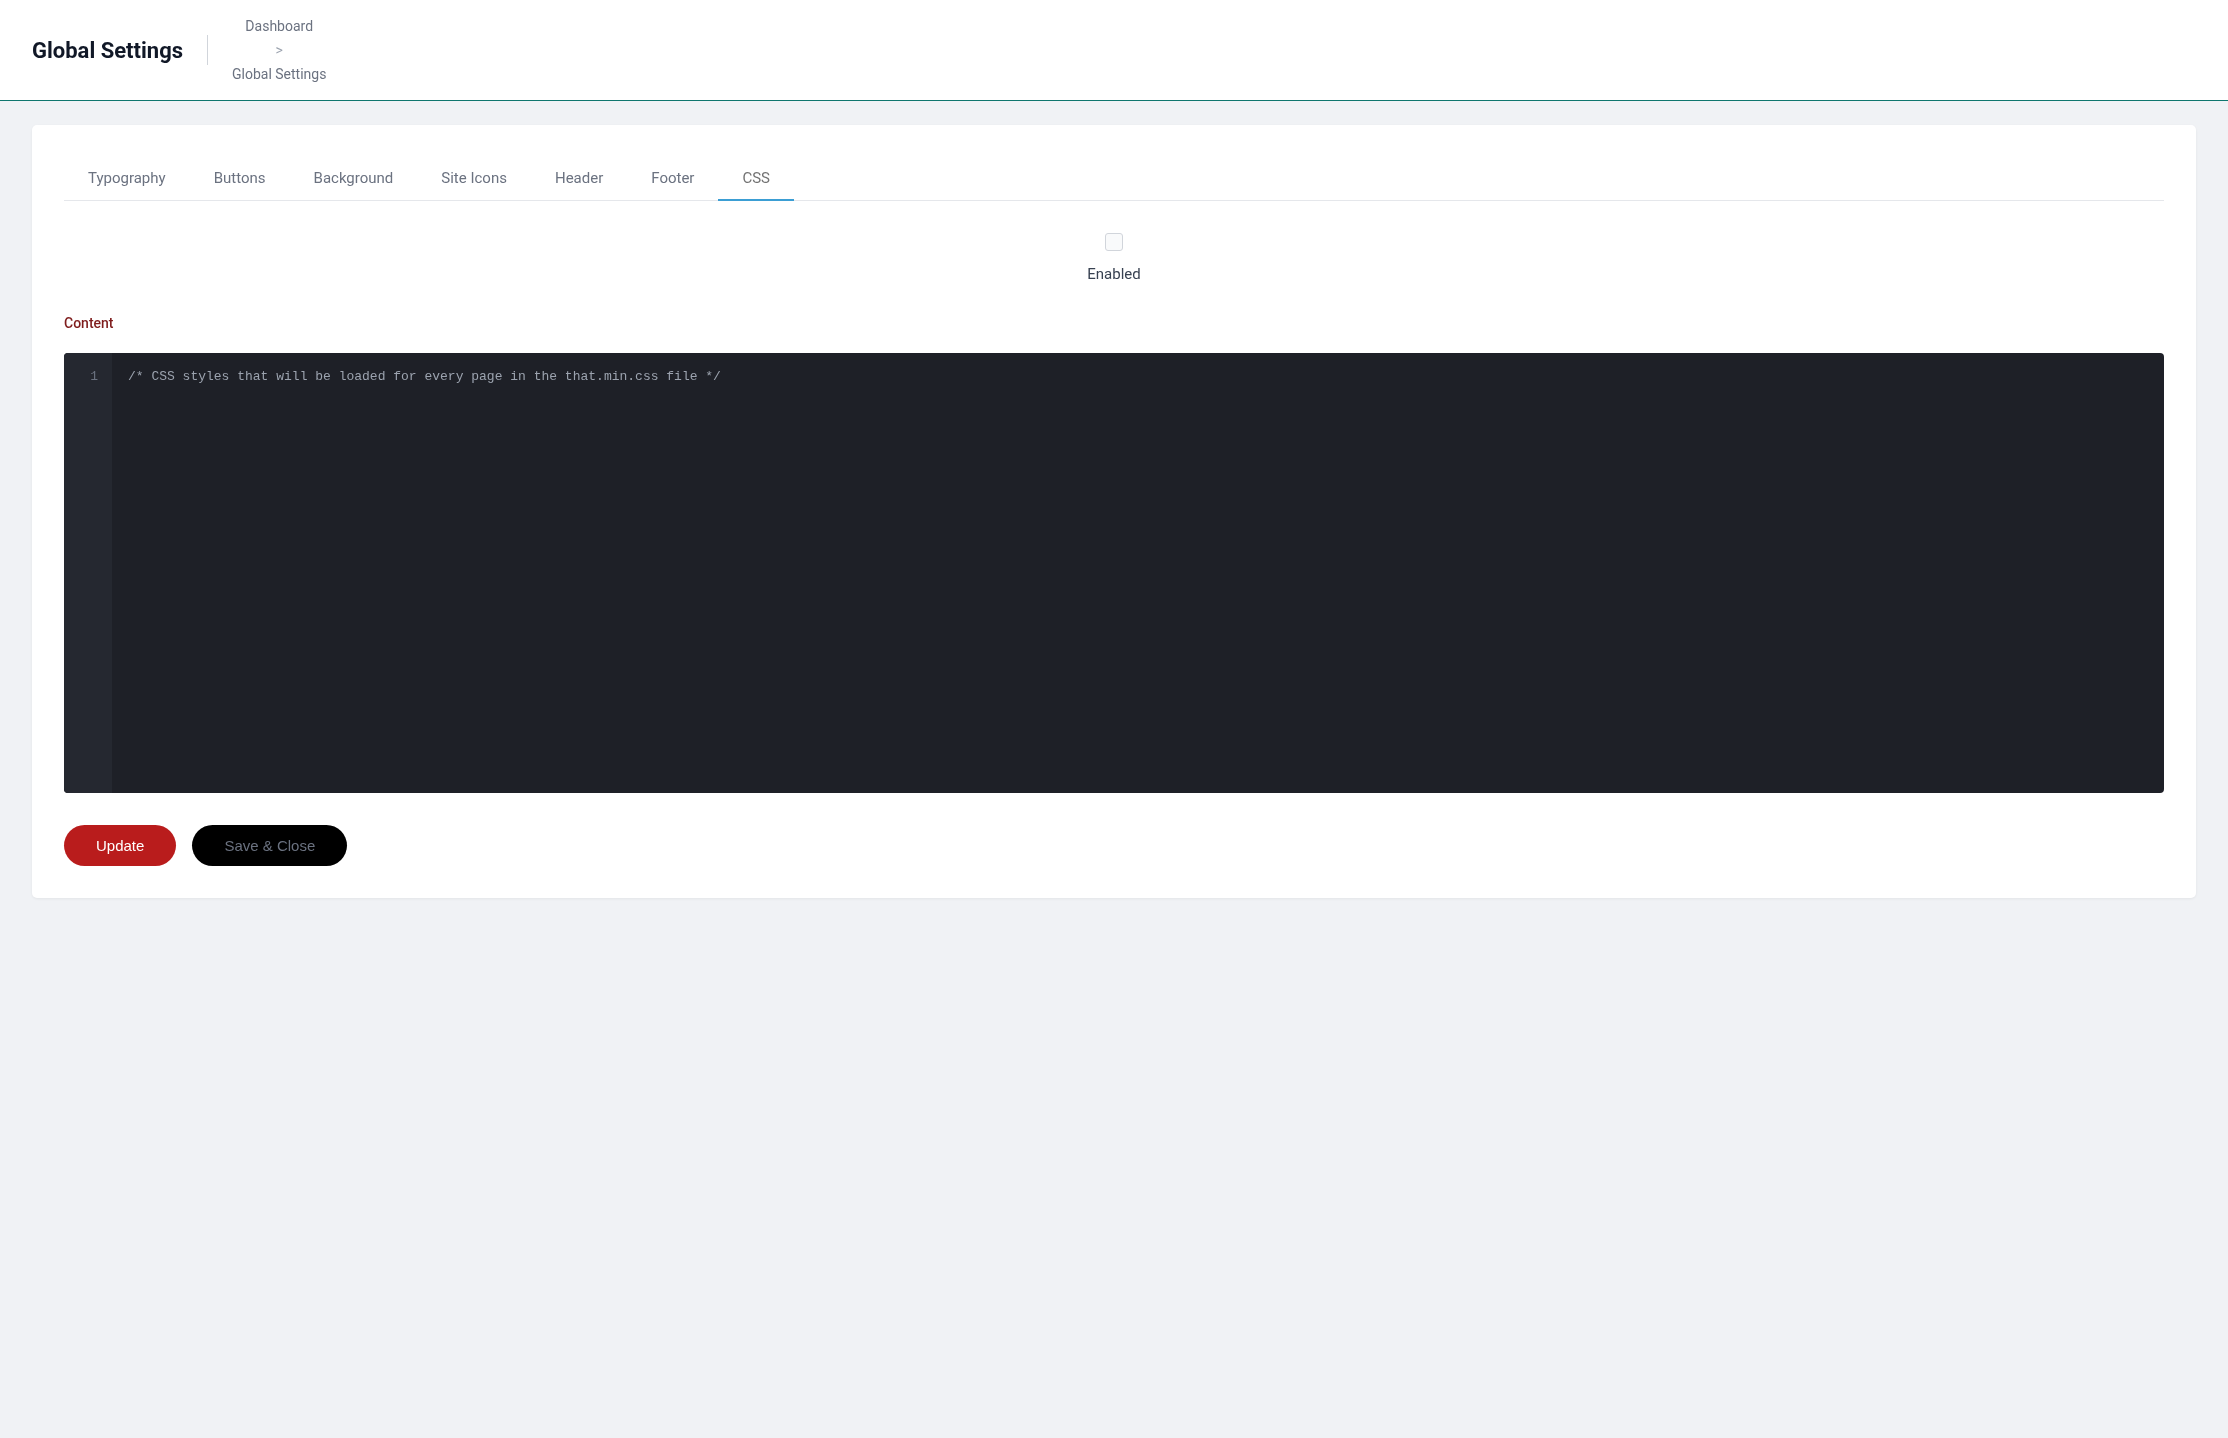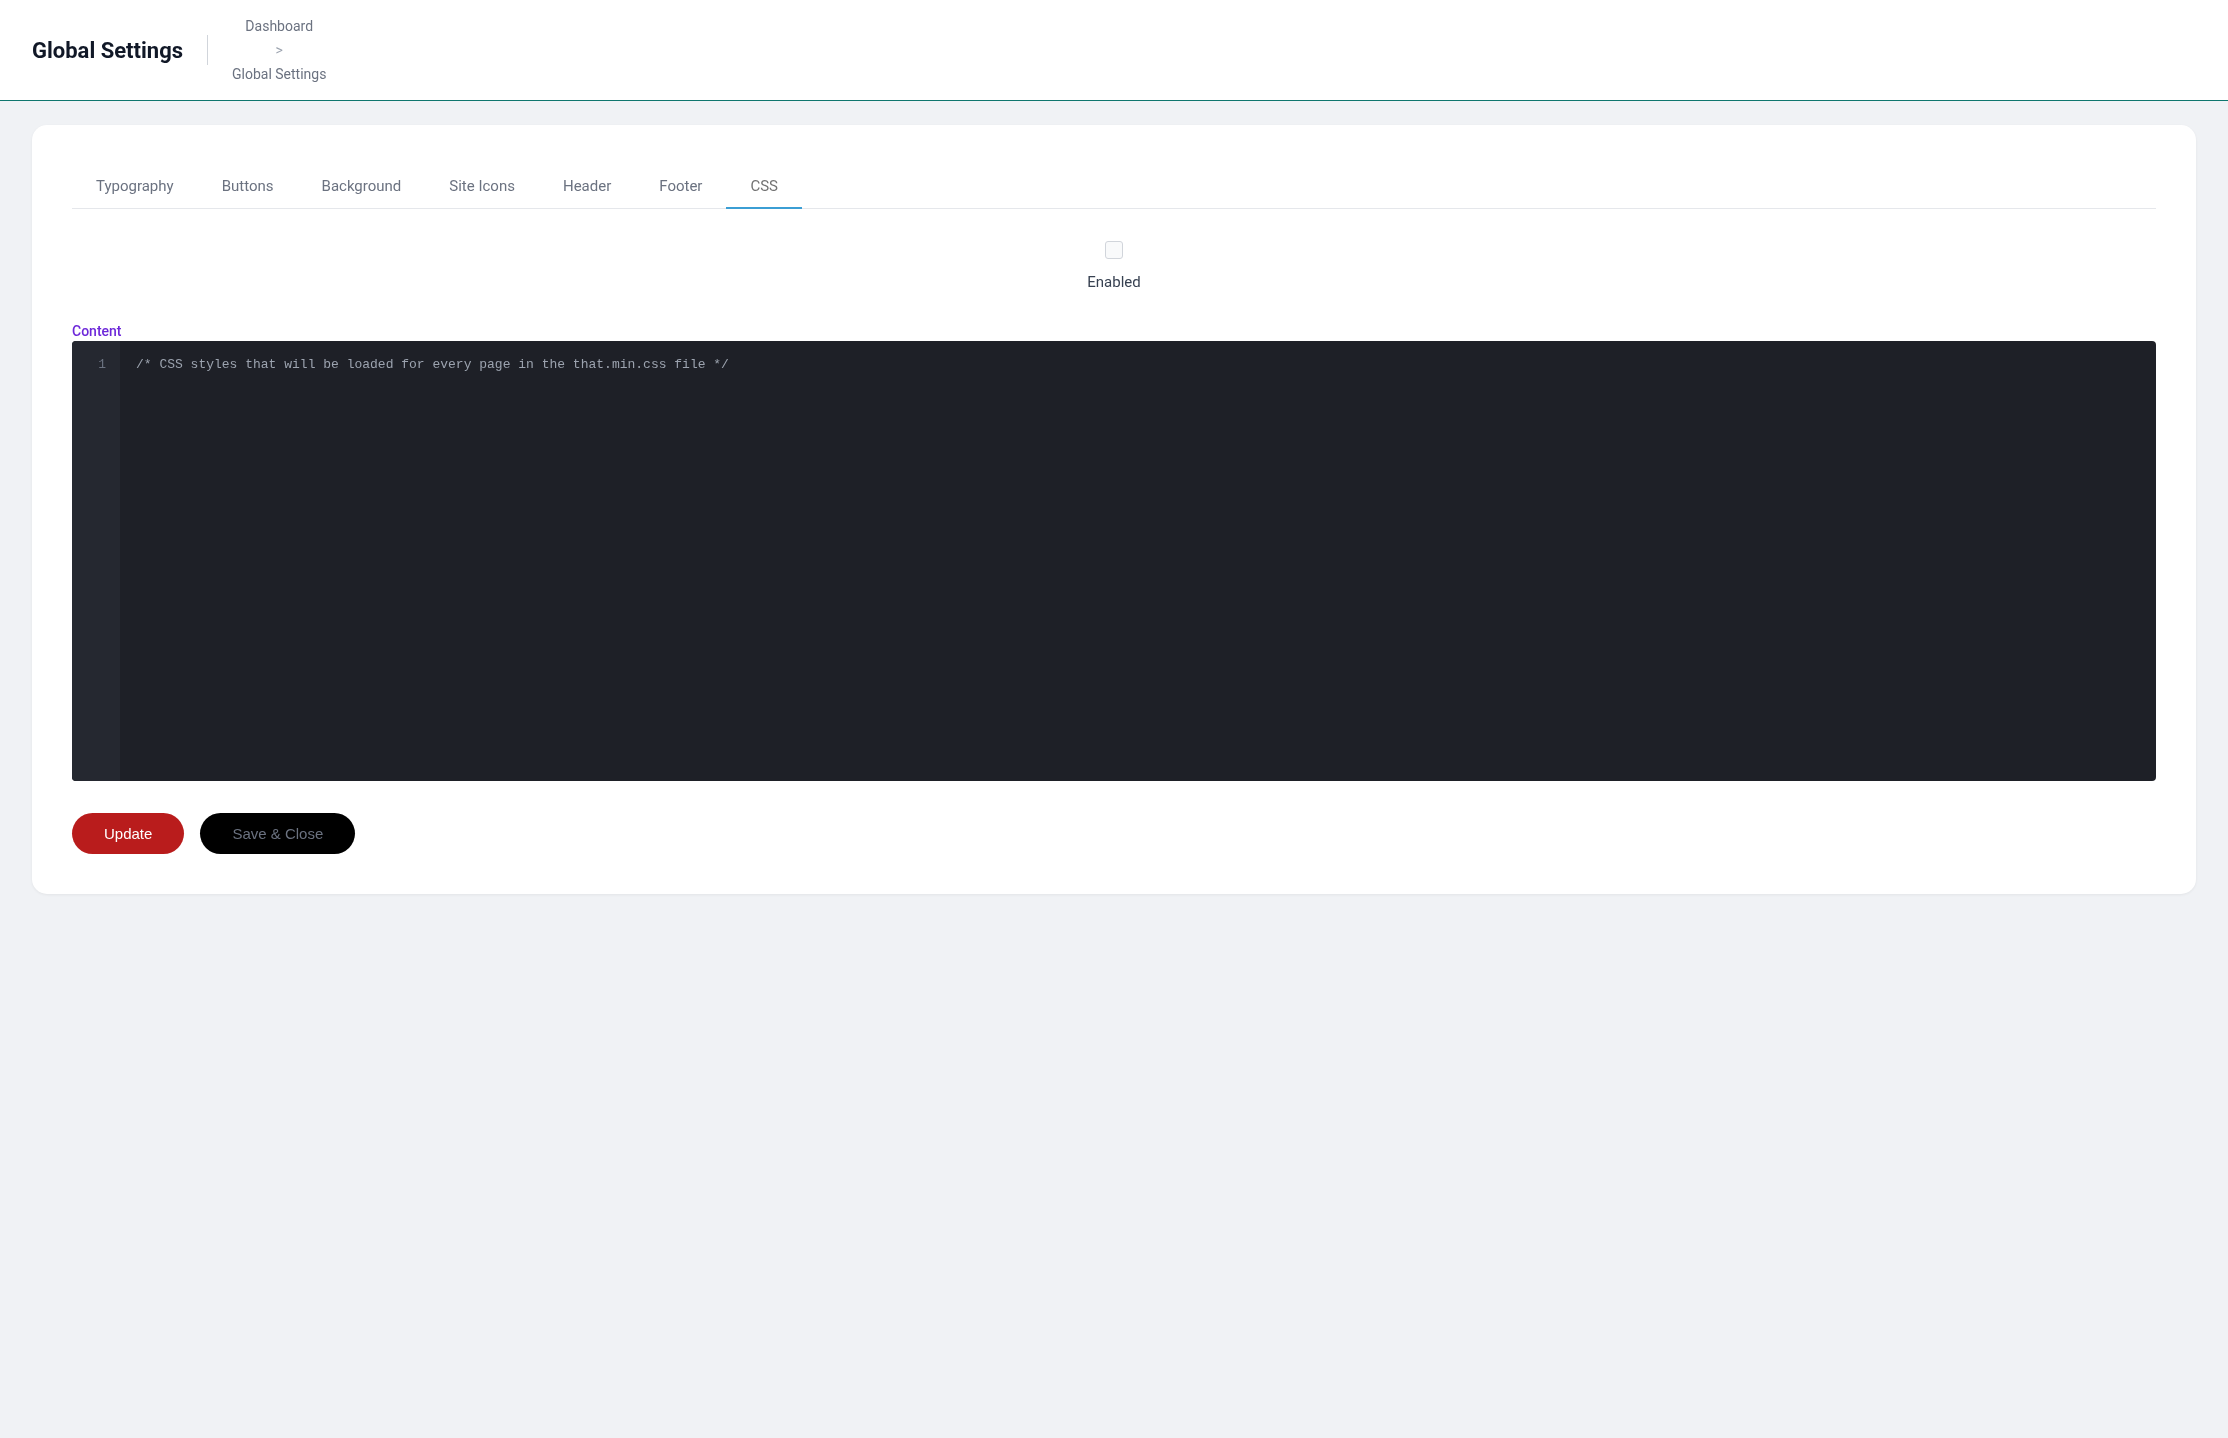--- a/index.html
+++ b/index.html
@@ -55,8 +55,8 @@
 
     .settings-card {
       background: #fff;
-      border-radius: 15px;
-      padding: 40px;
+      border-radius: 5px;
+      padding: 32px;
       box-shadow: 0 1px 3px rgba(0,0,0,0.06);
     }
 

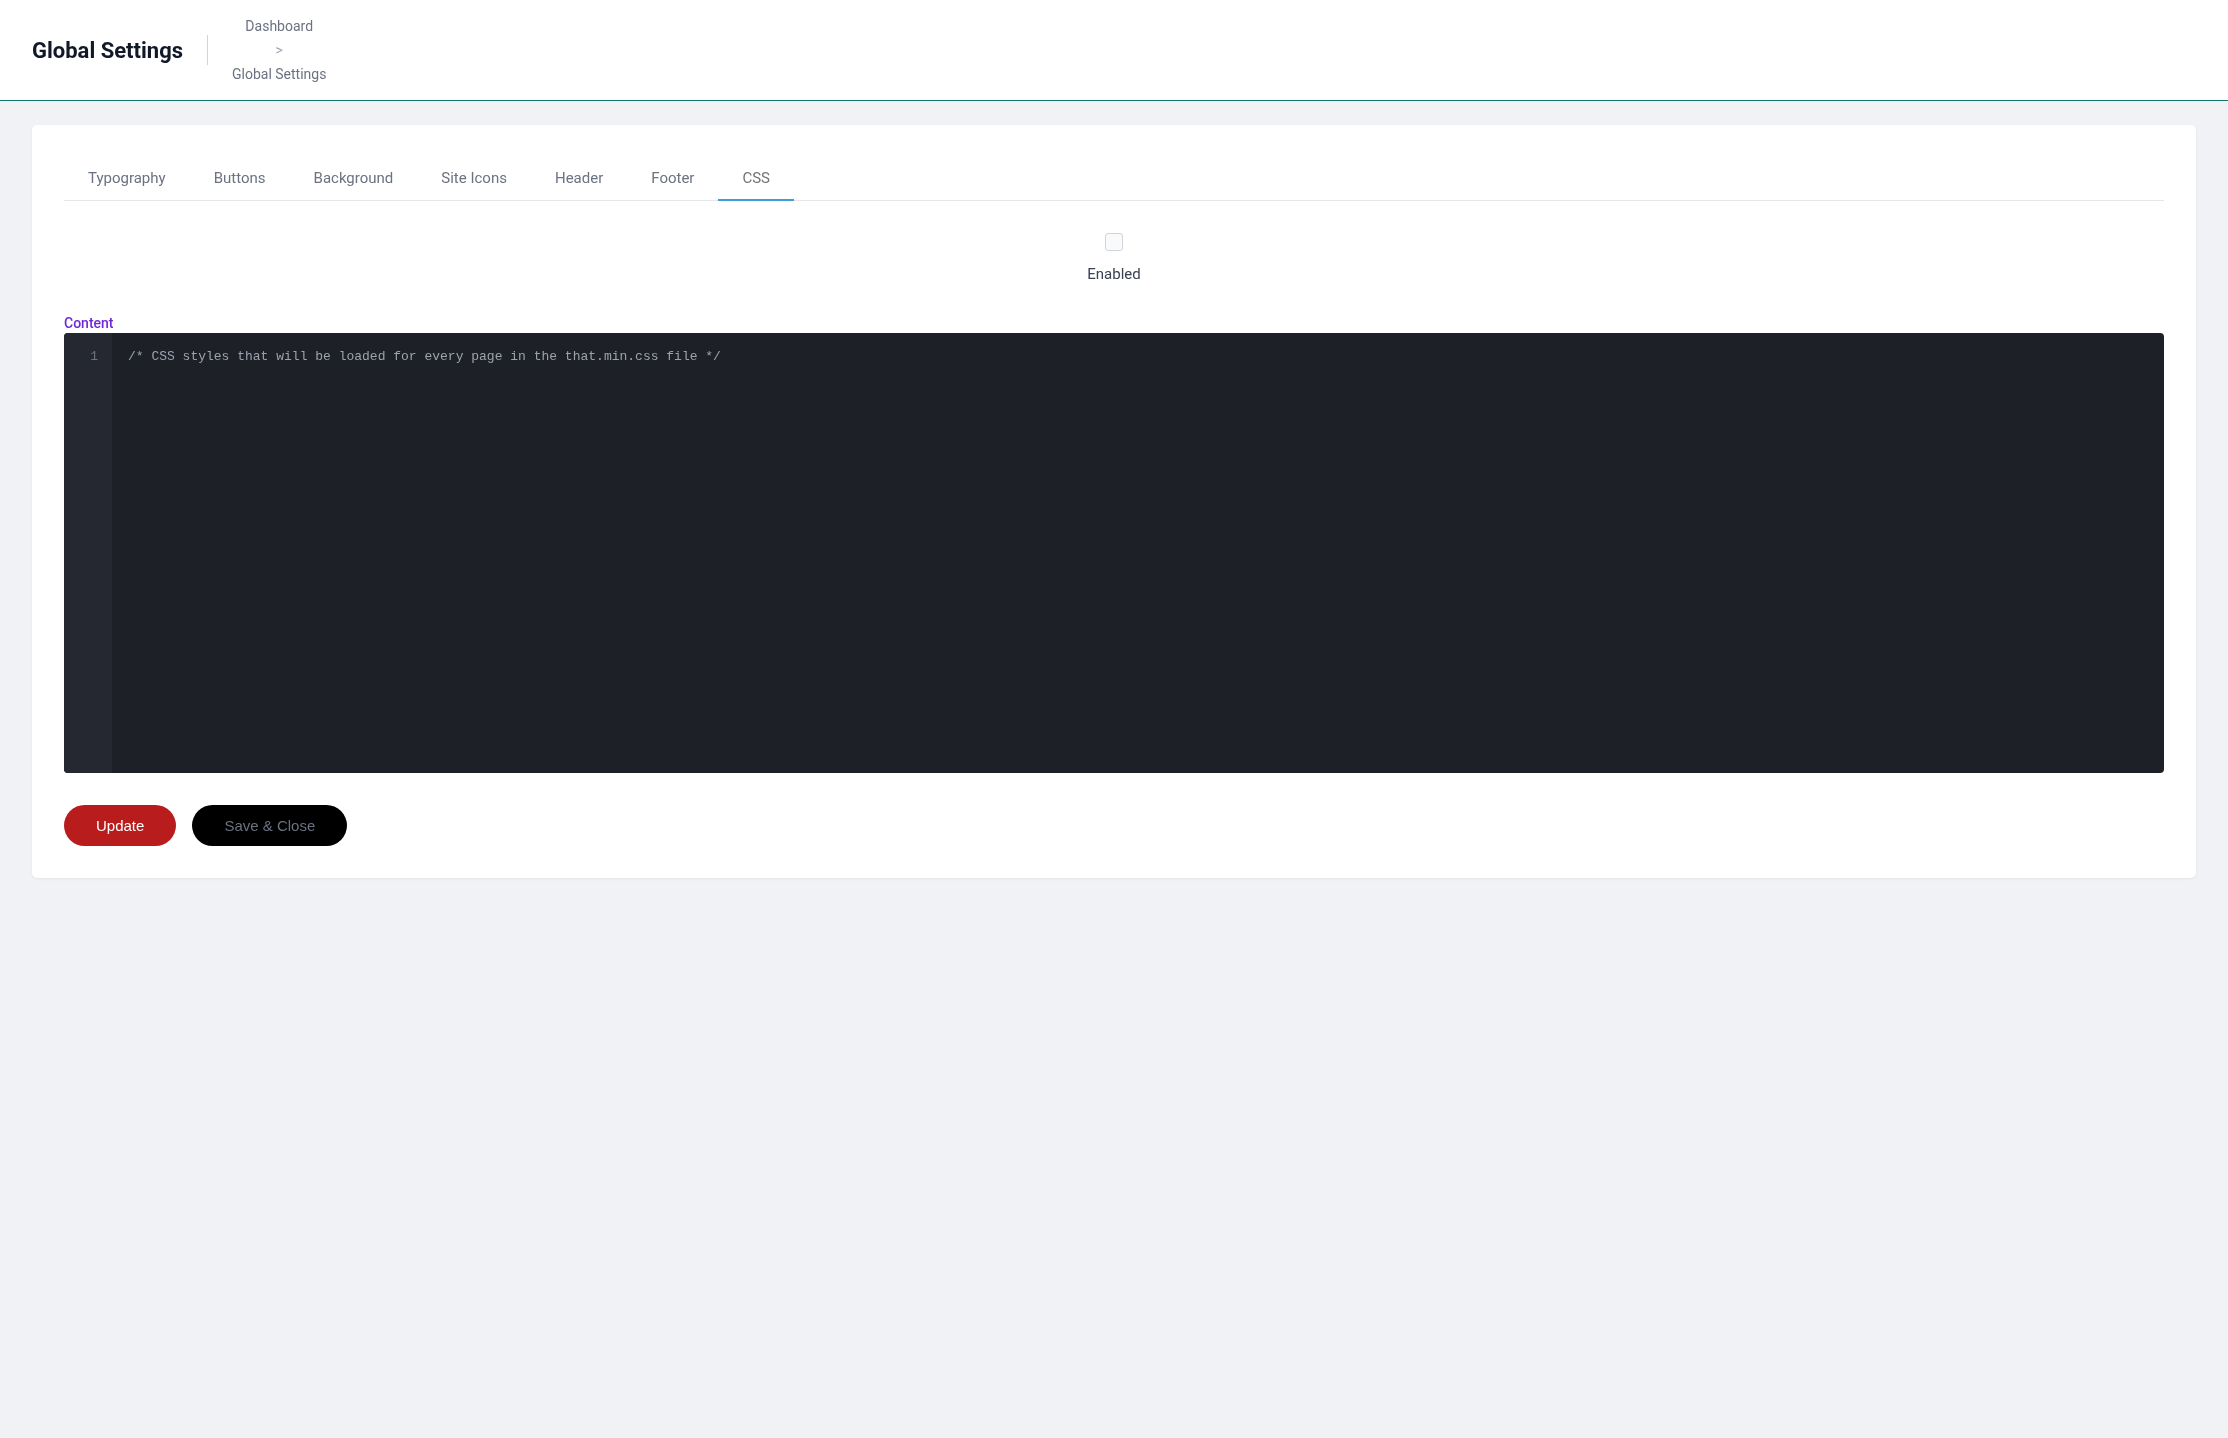--- a/index.html
+++ b/index.html
@@ -112,8 +112,8 @@
 
     .content-label {
       font-size: 14px;
-      color: #6d28d9;
-      margin-bottom: 2px;
+      color: #7f1d1d;
+      margin-bottom: 22px;
       font-weight: 500;
     }
 

